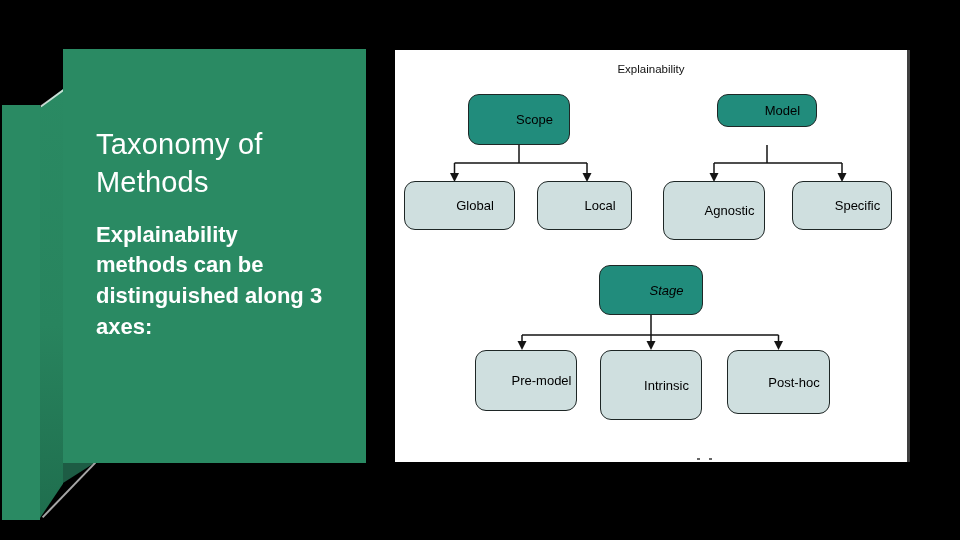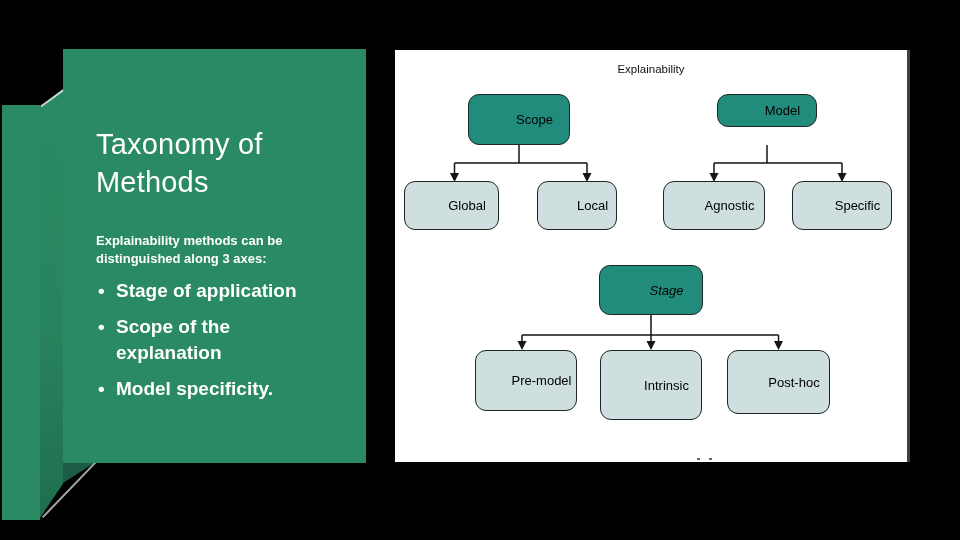--- a/index.html
+++ b/index.html
@@ -121,7 +121,7 @@
 
   .n-scope     { left: 73px;  top: 44px;  width: 102px; height: 51px; }
   .n-model     { left: 322px; top: 44px;  width: 100px; height: 33px; }
-  .n-global    { left: 9px;   top: 131px; width: 95px; height: 49px; }
+  .n-global    { left: 9px;   top: 131px; width: 111px; height: 49px; }
   .n-local     { left: 142px; top: 131px; width: 80px; height: 49px; }
   .n-agnostic  { left: 268px; top: 131px; width: 102px; height: 49px; }
   .n-specific  { left: 397px; top: 131px; width: 100px; height: 49px; text-align: center; }

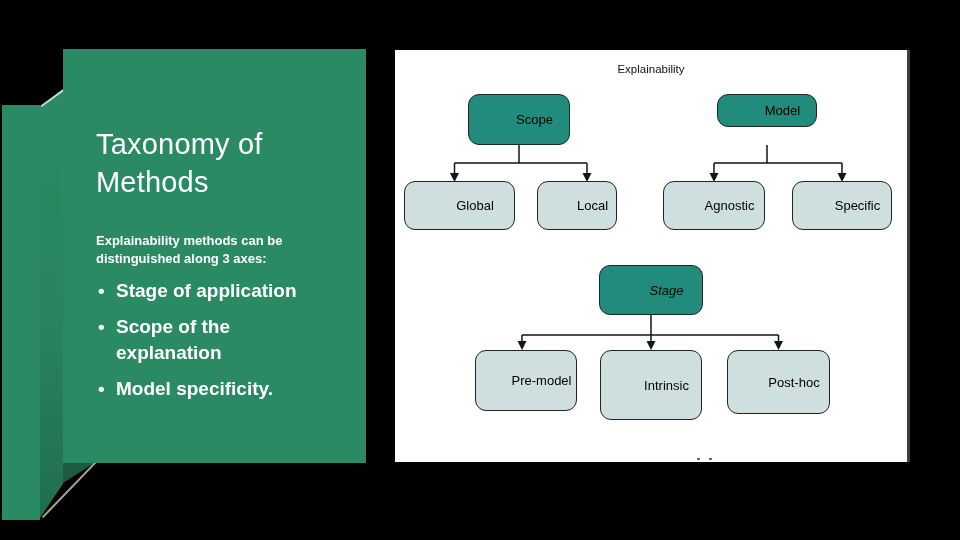--- a/index.html
+++ b/index.html
@@ -122,7 +122,7 @@
   .n-scope     { left: 73px;  top: 44px;  width: 102px; height: 51px; }
   .n-model     { left: 322px; top: 44px;  width: 100px; height: 33px; }
   .n-global    { left: 9px;   top: 131px; width: 111px; height: 49px; }
-  .n-local     { left: 142px; top: 131px; width: 80px; height: 49px; }
+  .n-local     { left: 142px; top: 131px; width: 95px; height: 49px; }
   .n-agnostic  { left: 268px; top: 131px; width: 102px; height: 49px; }
   .n-specific  { left: 397px; top: 131px; width: 100px; height: 49px; text-align: center; }
   .n-stage     { left: 204px; top: 215px; width: 104px; height: 50px; font-style: italic; }

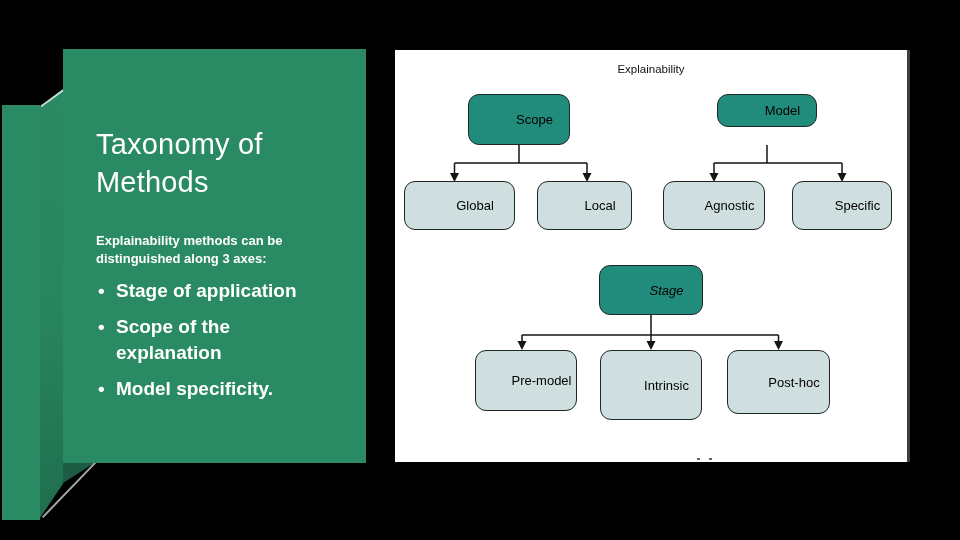--- a/index.html
+++ b/index.html
@@ -123,7 +123,7 @@
   .n-model     { left: 322px; top: 44px;  width: 100px; height: 33px; }
   .n-global    { left: 9px;   top: 131px; width: 111px; height: 49px; }
   .n-local     { left: 142px; top: 131px; width: 95px; height: 49px; }
-  .n-agnostic  { left: 268px; top: 131px; width: 102px; height: 49px; }
+  .n-agnostic  { left: 268px; top: 131px; width: 102px; height: 59px; }
   .n-specific  { left: 397px; top: 131px; width: 100px; height: 49px; text-align: center; }
   .n-stage     { left: 204px; top: 215px; width: 104px; height: 50px; font-style: italic; }
   .n-premodel  { left: 80px;  top: 300px; width: 102px; height: 61px; }

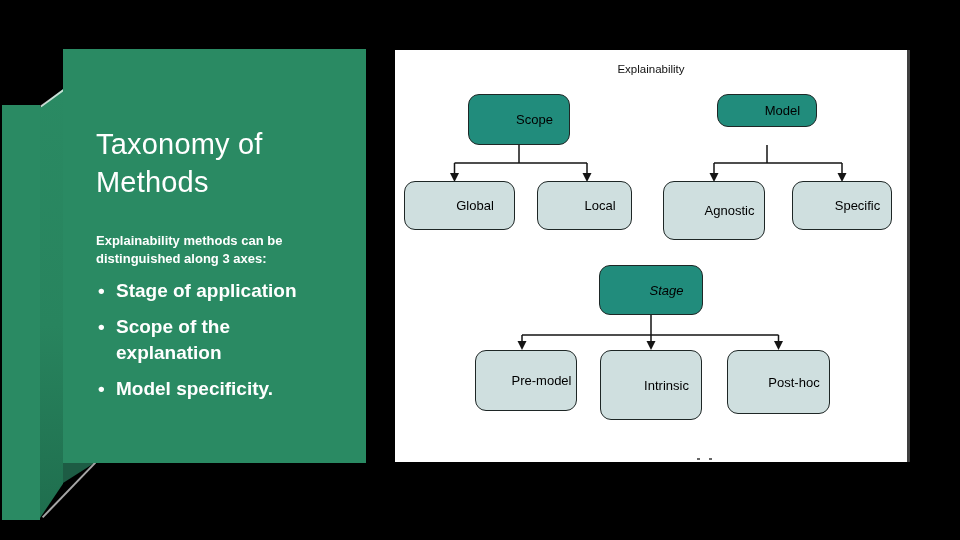--- a/index.html
+++ b/index.html
@@ -60,9 +60,9 @@
     letter-spacing: 0.2px;
   }
   .slide-intro {
-    margin: 30px 0 0 0;
+    margin: 18px 0 0 0;
     width: 232px;
-    font-size: 13px;
+    font-size: 22px;
     font-weight: 600;
     line-height: 1.4;
   }

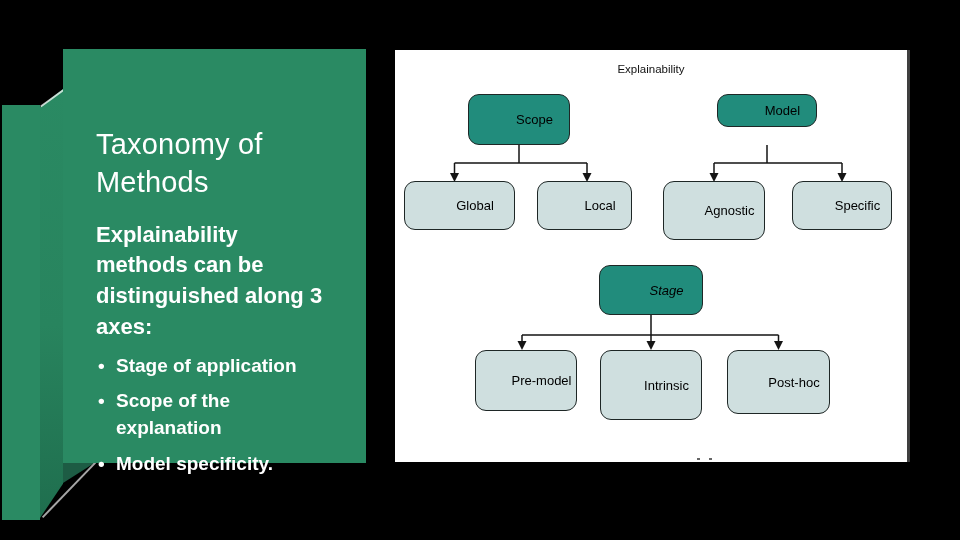--- a/index.html
+++ b/index.html
@@ -151,11 +151,6 @@
   <div class="text-panel">
     <h1 class="slide-title">Taxonomy of Methods</h1>
     <p class="slide-intro">Explainability methods can be distinguished along 3 axes:</p>
-    <ul class="bullet-list">
-      <li>Stage of application</li>
-      <li>Scope of the explanation</li>
-      <li>Model specificity.</li>
-    </ul>
   </div>
 
   <div class="diagram">

